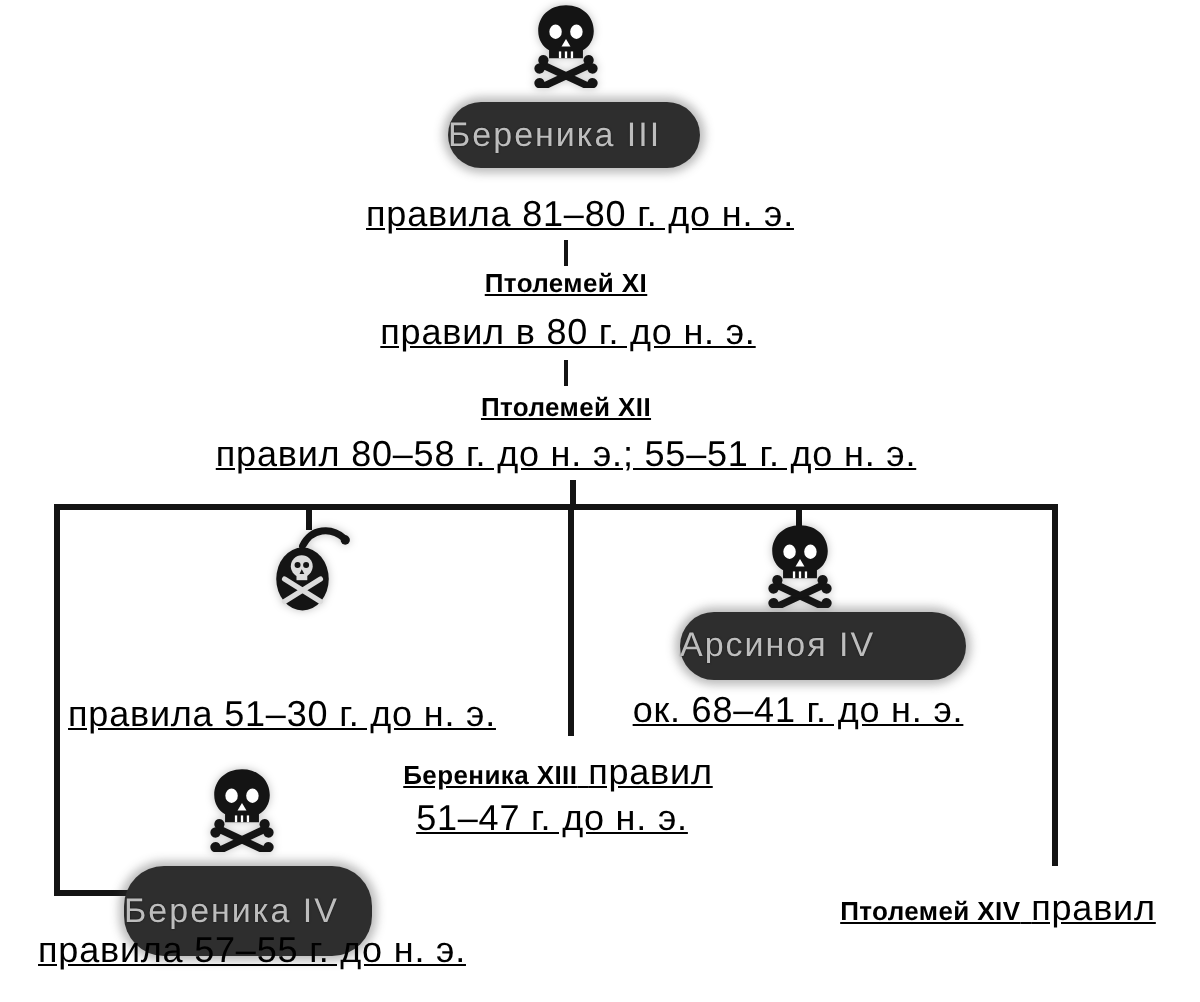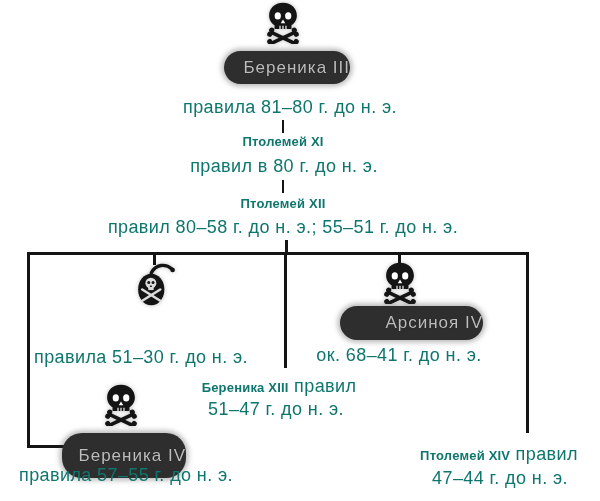--- a/index.html
+++ b/index.html
@@ -34,7 +34,7 @@
     color: #bdbdbd;
     display: flex;
     align-items: center;
-    justify-content: flex-end;
+    justify-content: flex-start;
     font-size: 17px;
     letter-spacing: 1px;
     box-shadow: 0 0 5px 2.5px rgba(60,60,60,0.35);

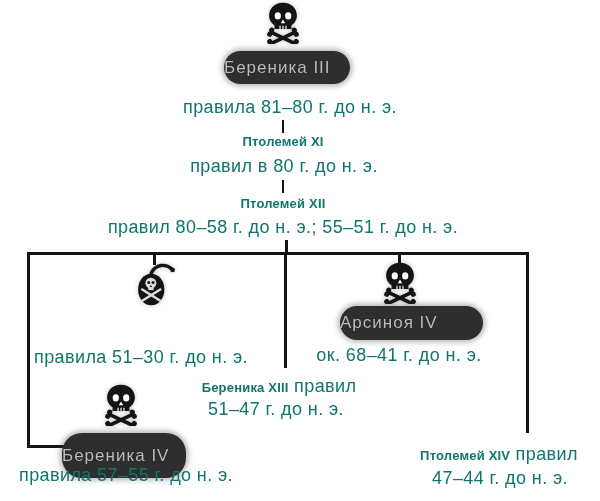--- a/index.html
+++ b/index.html
@@ -22,8 +22,9 @@
     white-space: nowrap;
     font-size: 18px;
     letter-spacing: 0.4px;
-    color: #0f766e;
+    color: #000000;
     line-height: 21px;
+    text-decoration: underline;
   }
   .nm { font-weight: 700; font-size: 13px; letter-spacing: 0.2px; }
   

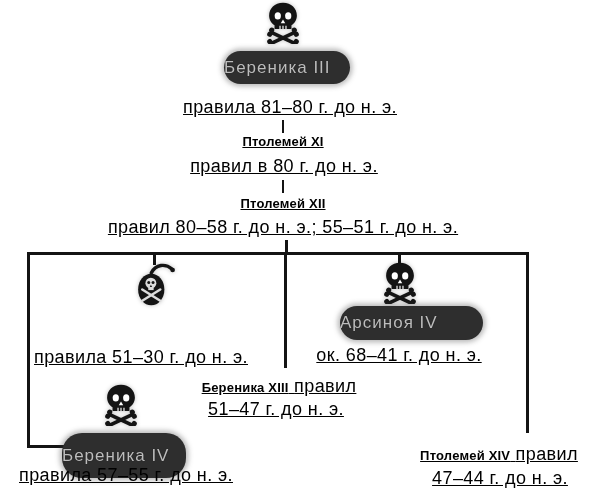--- a/index.html
+++ b/index.html
@@ -159,7 +159,6 @@
     <span class="nm">Птолемей XIV</span>
     <span>правил</span>
   </div>
-  <div class="t" style="left:500px; top:468px">47–44 г. до н. э.</div>
 
 </div>
 

